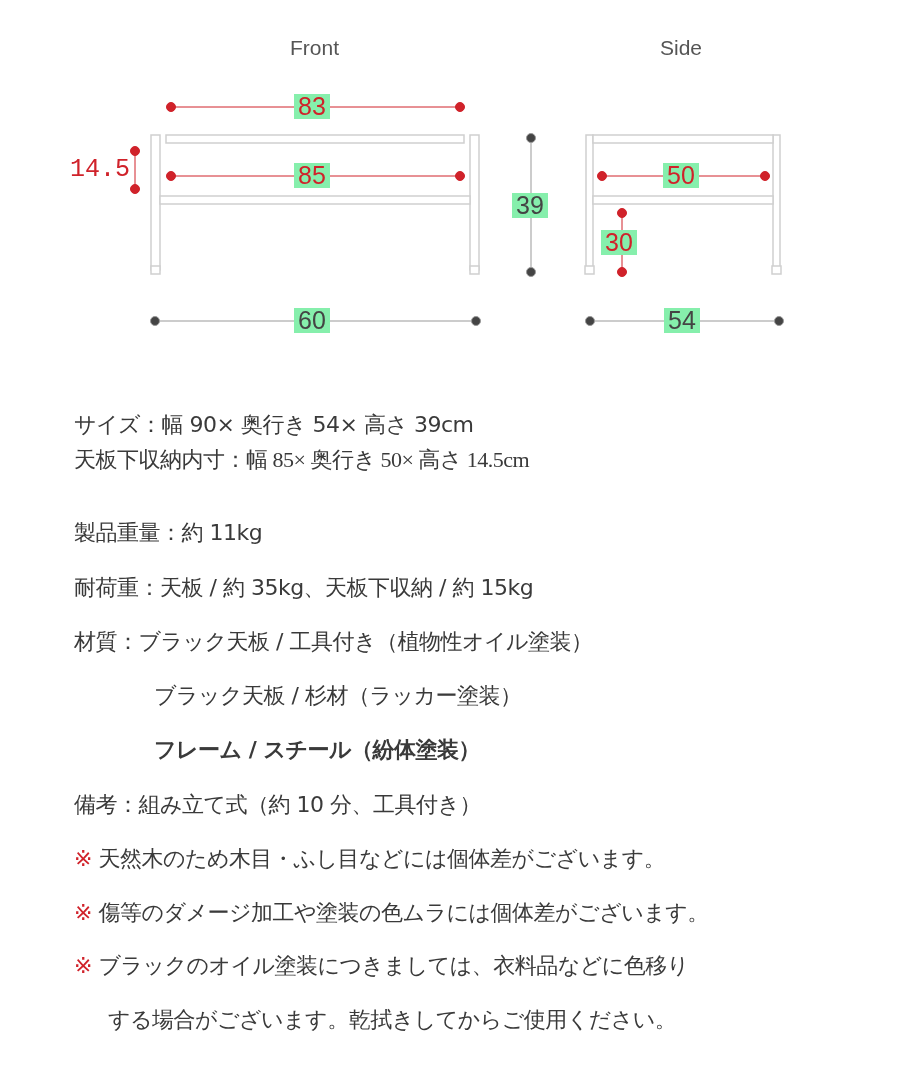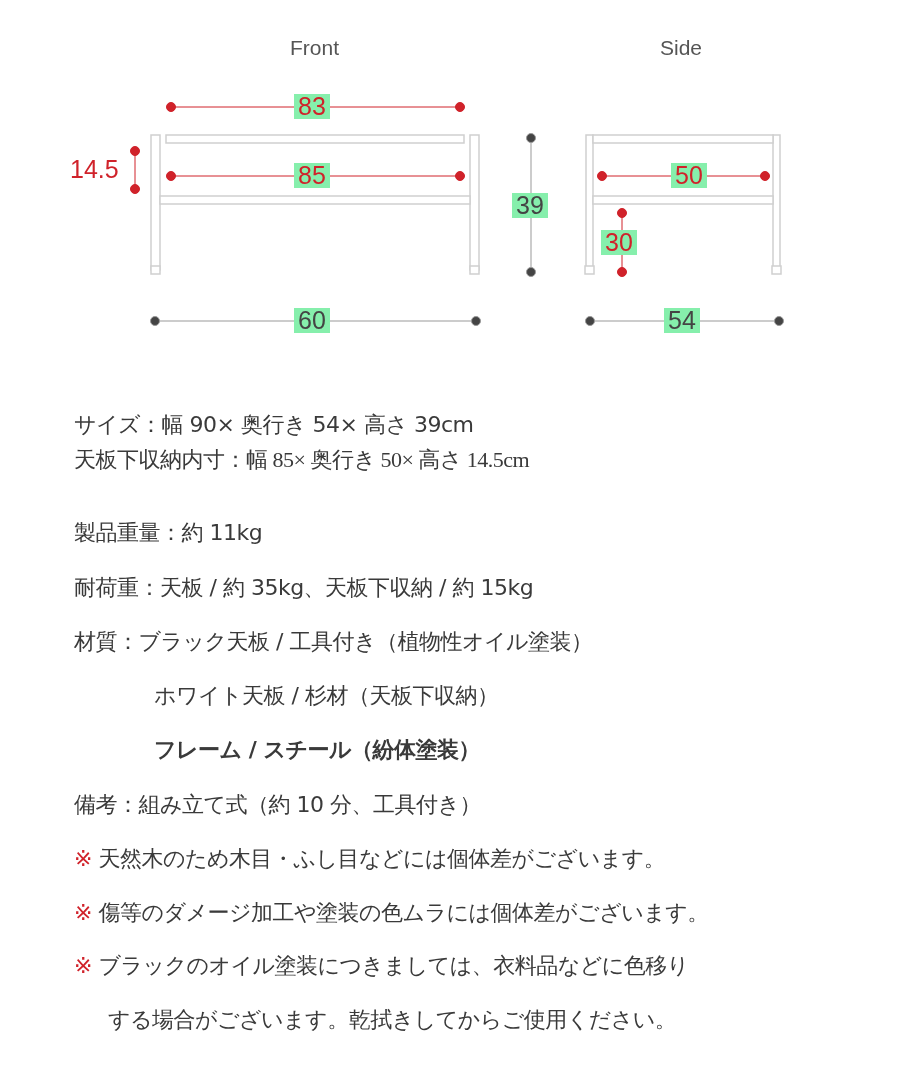--- a/index.html
+++ b/index.html
@@ -86,7 +86,7 @@
 
   <div class="dim red" style="left:294px;top:94px;">83</div>
   <div class="dim red" style="left:294px;top:163px;">85</div>
-  <div class="dim red" style="left:66px;top:157px;background:transparent;">14.5</div>
+  <div class="dim red" style="left:66px;top:157px;background:transparent;font-family:Liberation Mono, monospace;">14.5</div>
   <div class="dim gray" style="left:294px;top:308px;">60</div>
 
   <div class="dim gray" style="left:512px;top:193px;">39</div>

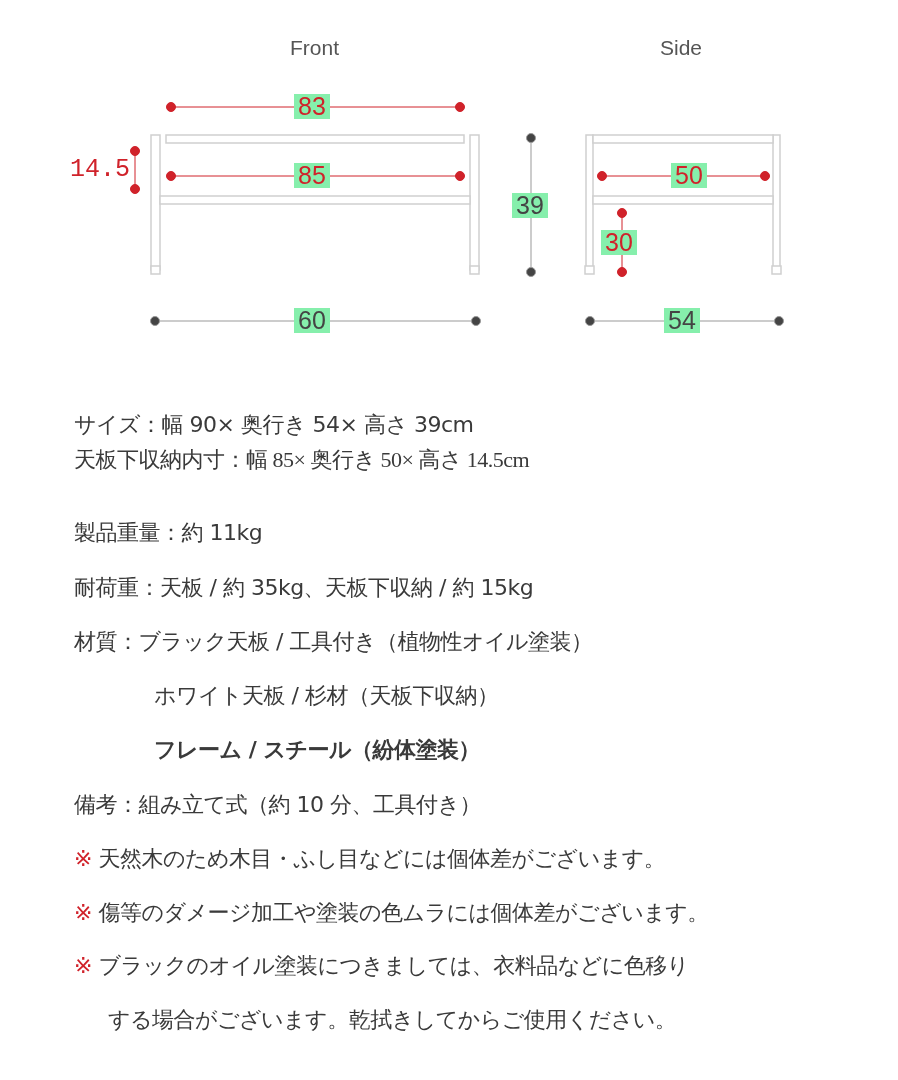--- a/index.html
+++ b/index.html
@@ -90,7 +90,7 @@
   <div class="dim gray" style="left:294px;top:308px;">60</div>
 
   <div class="dim gray" style="left:512px;top:193px;">39</div>
-  <div class="dim red" style="left:663px;top:163px;margin-left:8px;">50</div>
+  <div class="dim red" style="left:663px;top:163px;">50</div>
   <div class="dim red" style="left:601px;top:230px;">30</div>
   <div class="dim gray" style="left:664px;top:308px;">54</div>
 </div>

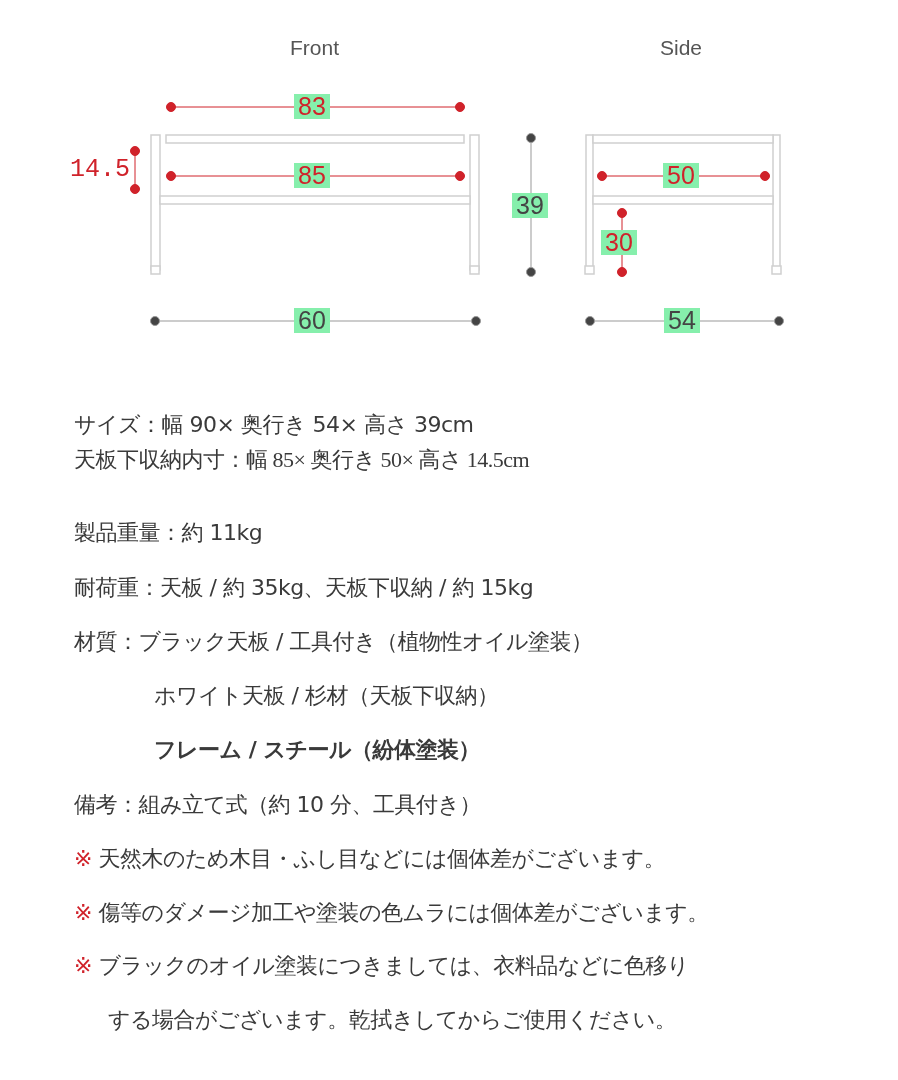--- a/index.html
+++ b/index.html
@@ -101,7 +101,7 @@
   <div class="line" style="top:118px;">製品重量：約 11kg</div>
   <div class="line" style="top:173px;">耐荷重：天板 / 約 35kg、天板下収納 / 約 15kg</div>
   <div class="line" style="top:227px;">材質：ブラック天板 / 工具付き（植物性オイル塗装）</div>
-  <div class="line" style="top:281px;left:80px;">ホワイト天板 / 杉材（天板下収納）</div>
+  <div class="line" style="top:281px;left:80px;">ブラック天板 / 杉材（ラッカー塗装）</div>
   <div class="line" style="top:335px;left:80px;font-weight:bold;">フレーム / スチール（紛体塗装）</div>
   <div class="line" style="top:390px;">備考：組み立て式（約 10 分、工具付き）</div>
 

